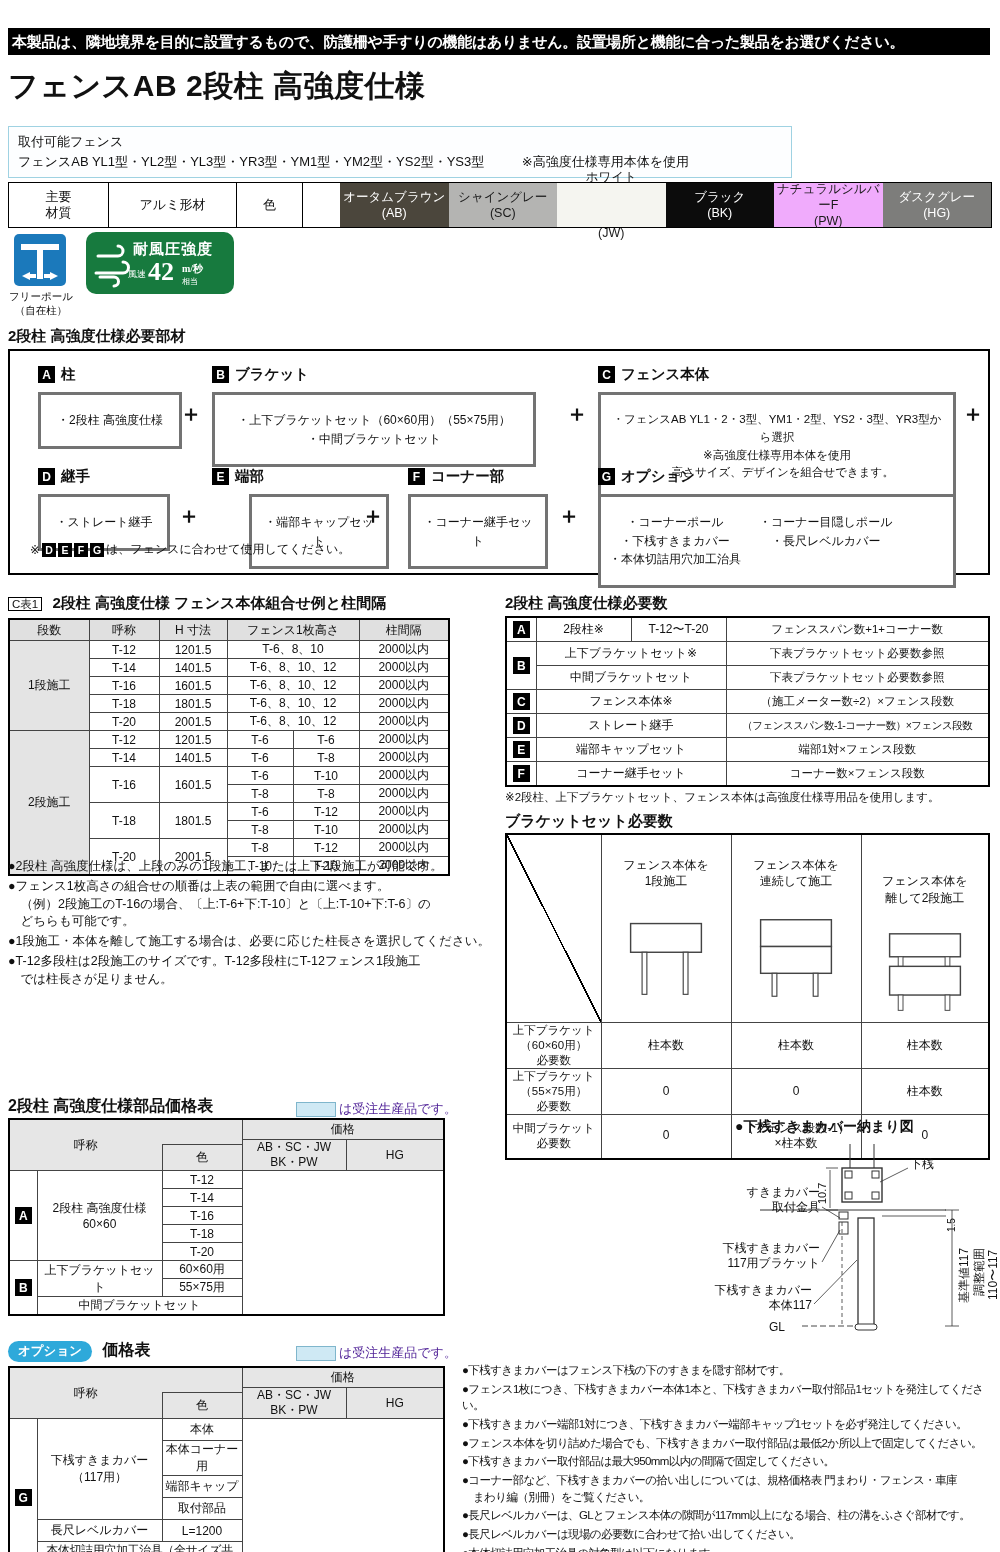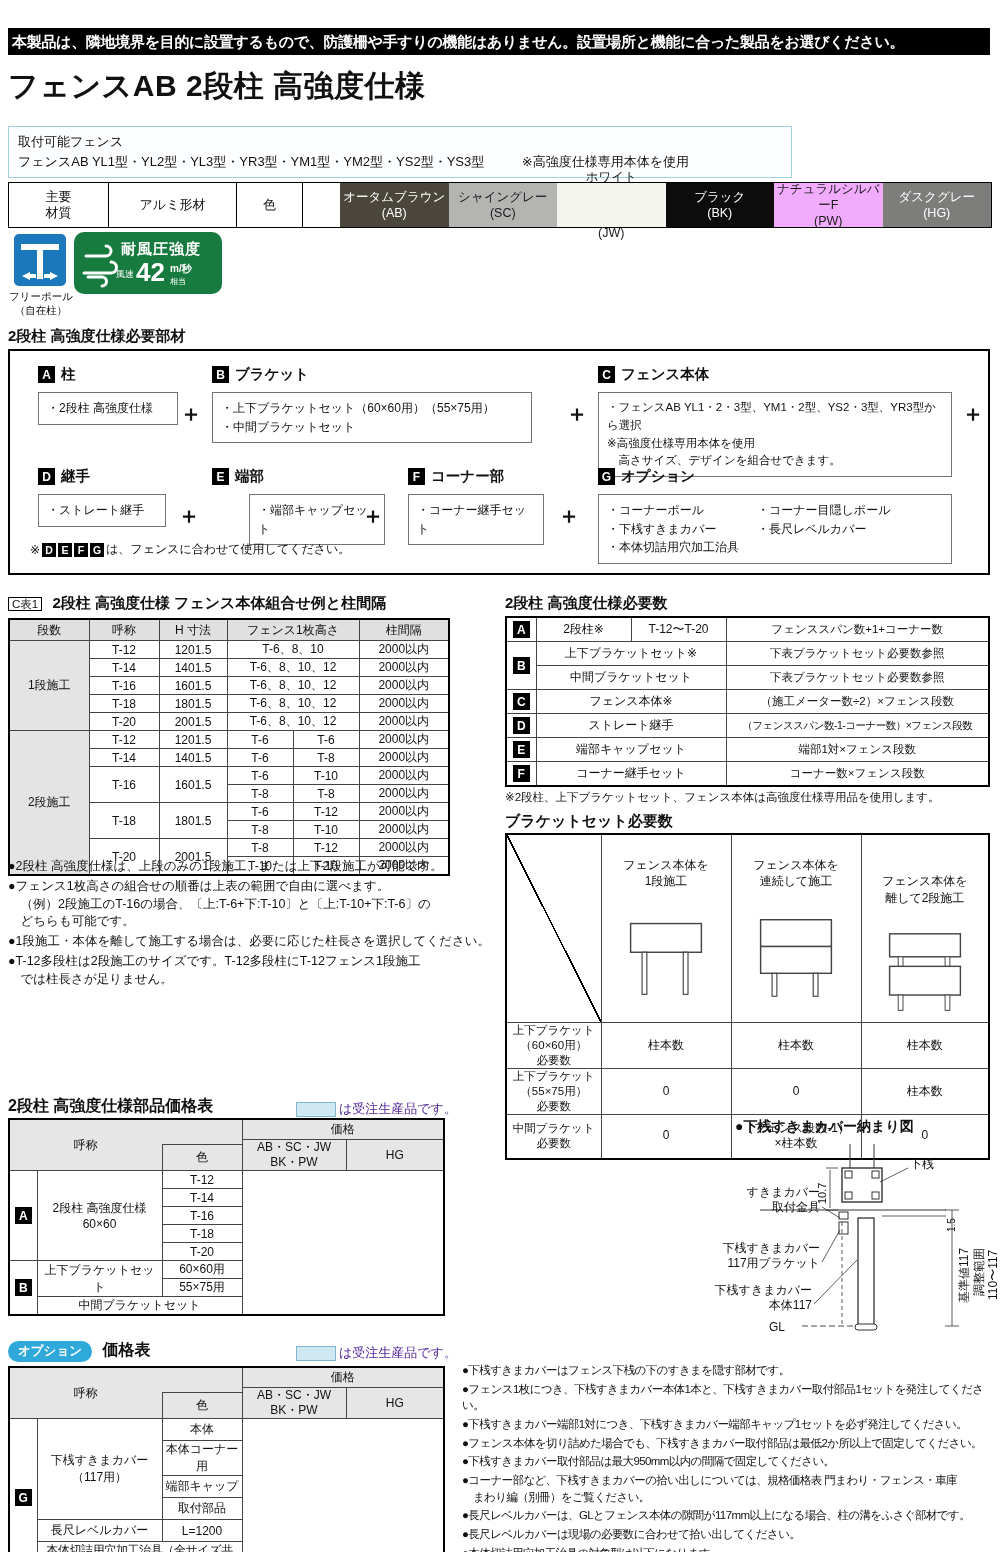--- a/index.html
+++ b/index.html
@@ -22,7 +22,7 @@
   
   .freepole{left:14px;top:234px;width:52px;height:52px;background:#1b79bb;border-radius:5px;}
   .freepole-label{left:4px;top:290px;width:74px;font-size:10.5px;line-height:1.3;white-space:pre-line;text-align:center;}
-  .windbadge{left:74px;top:232px;width:148px;height:62px;background:#177a3e;border-radius:10px;color:#fff;}
+  .windbadge{left:86px;top:232px;width:148px;height:62px;background:#177a3e;border-radius:10px;color:#fff;font-family:Liberation Serif, serif;}
   .wind-title{position:absolute;left:47px;top:8px;font-size:15px;font-weight:bold;letter-spacing:1px;}
   .wind-prefix{position:absolute;left:42px;top:36px;font-size:9px;}
   .wind-value{position:absolute;left:62px;top:25px;font-size:26px;font-weight:bold;}

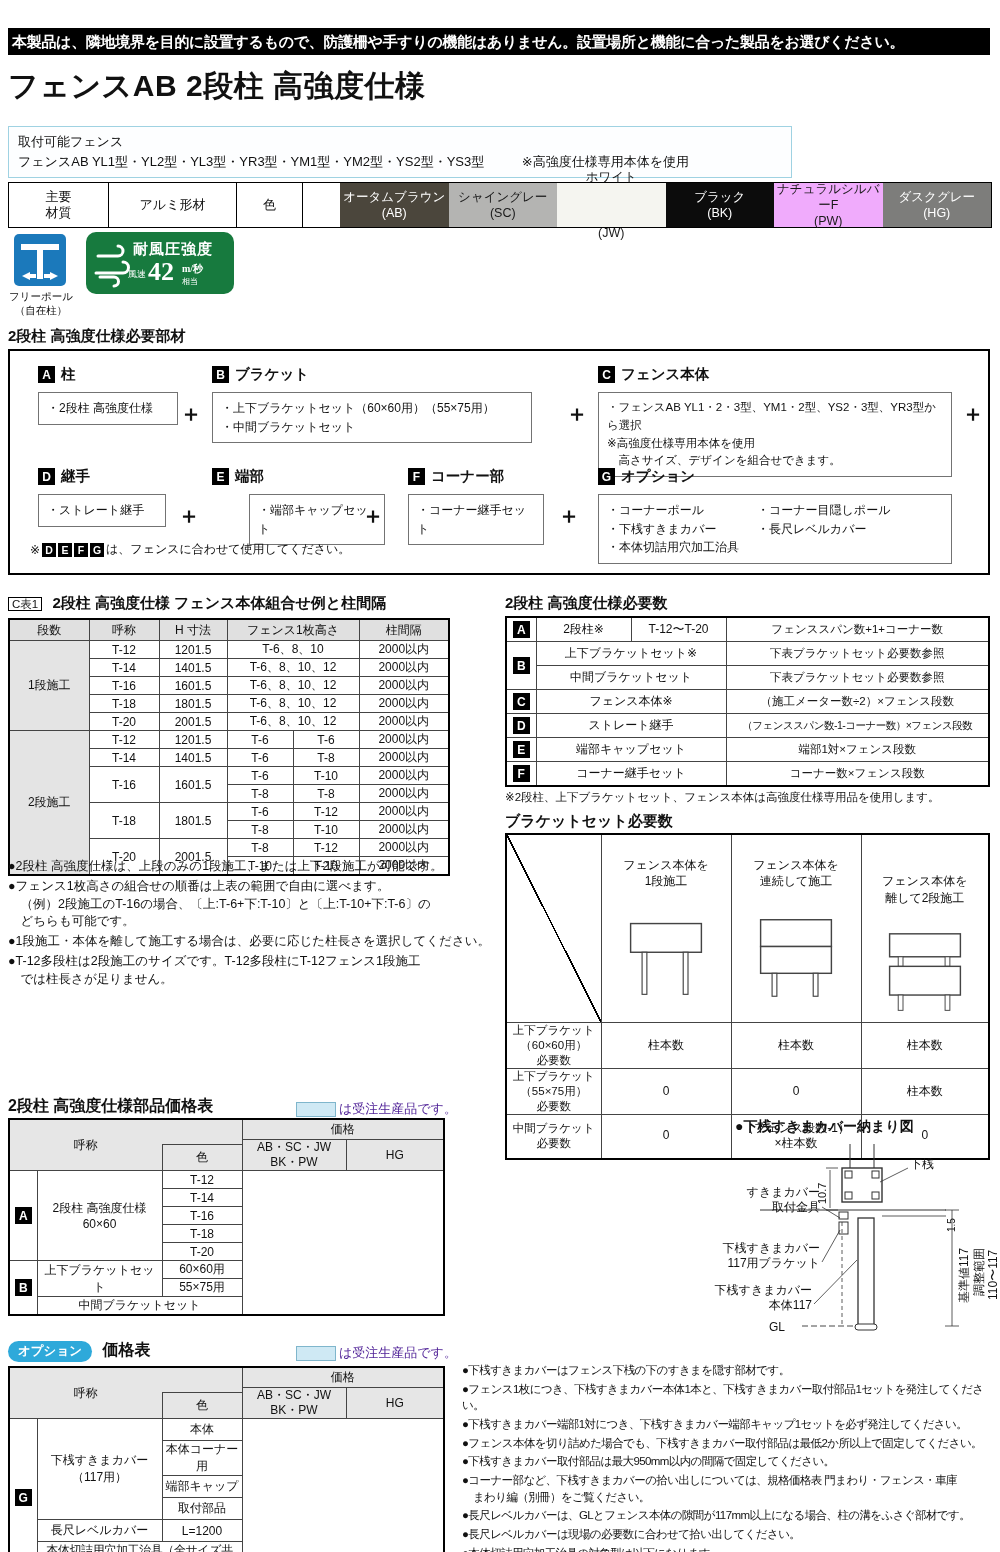--- a/index.html
+++ b/index.html
@@ -36,7 +36,7 @@
   .chip{background:#000;color:#fff;font-size:12px;font-weight:bold;width:17px;height:17px;
         display:inline-flex;align-items:center;justify-content:center;flex:none;}
   .chip.sm{width:14px;height:14px;font-size:10.5px;}
-  .pbox{border:1px solid #737373;margin-top:8px;padding:6px 8px;font-size:12px;line-height:1.55;background:#fff;}
+  .pbox{border:3px solid #737373;margin-top:8px;padding:16px 8px;font-size:12px;line-height:1.55;background:#fff;text-align:center;}
   .plus{position:absolute;font-size:22px;font-weight:bold;}
   .gcols{display:flex;gap:18px;}
   .pnote{position:absolute;left:20px;top:190px;font-size:12px;display:flex;align-items:center;gap:2px;}

